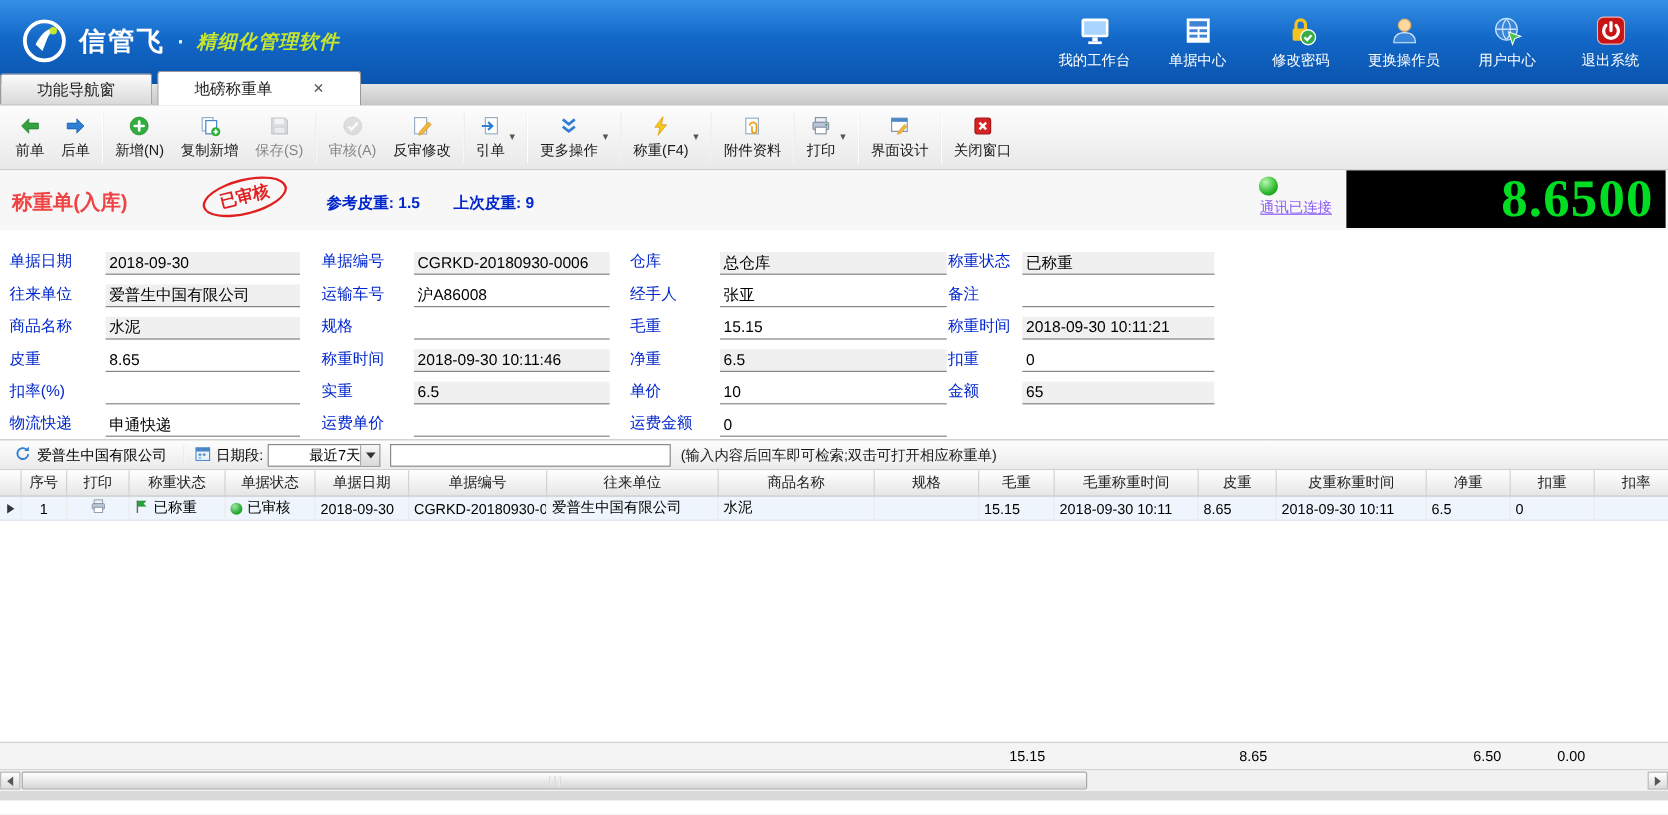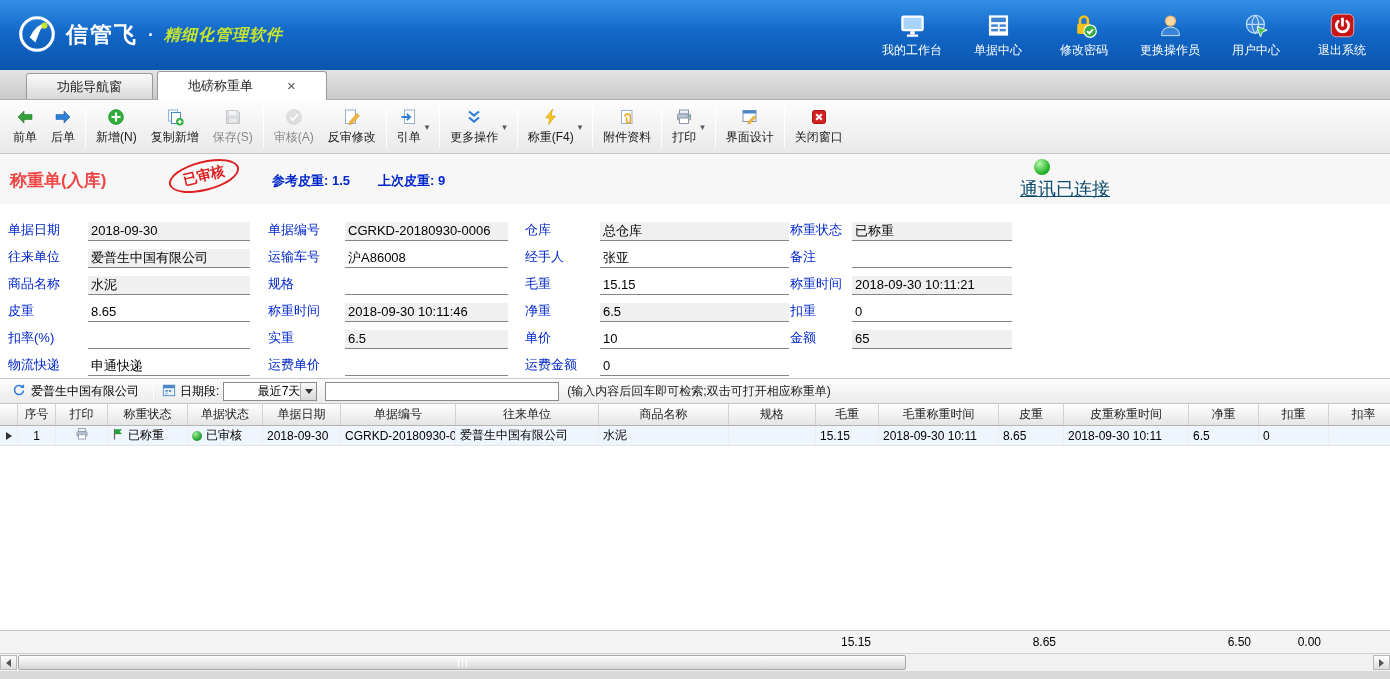--- a/index.html
+++ b/index.html
@@ -19,7 +19,7 @@
   .tb-icon { height:28px; display:flex; align-items:center; }
 
   
-  .tabbar { height:30px; background:linear-gradient(#e4e4e4,#c9c9c9); display:flex; align-items:flex-end; padding-left:26px; border-bottom:1px solid #aeaeae; }
+  .tabbar { height:18px; background:linear-gradient(#e4e4e4,#c9c9c9); display:flex; align-items:flex-end; border-bottom:1px solid #aeaeae; }
   .tab { height:26px; line-height:24px; padding:0 30px; background:linear-gradient(#fbfbfb,#d9d9d9); border:1px solid #9a9a9a; border-bottom:none; border-radius:3px 3px 0 0; margin-right:4px; font-size:13px; color:#222; display:flex; align-items:center; }
   .tab.active { background:#fff; height:29px; margin-bottom:-1px; gap:34px; z-index:2; }
   .tab-close { color:#555; font-size:15px; line-height:14px; cursor:pointer; }

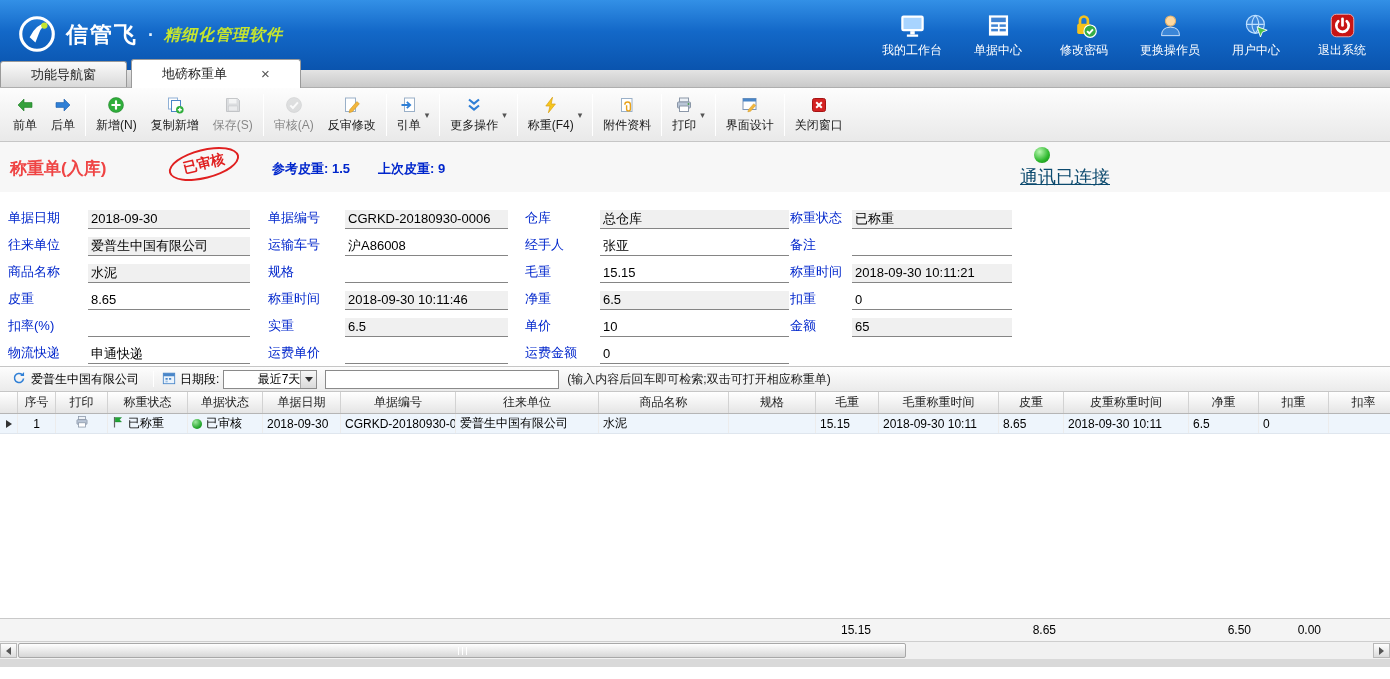--- a/index.html
+++ b/index.html
@@ -41,7 +41,7 @@
   .ref { position:absolute; left:272px; top:18px; color:#0026cc; font-weight:bold; font-size:13px; display:flex; gap:28px; }
   .conn { position:absolute; right:280px; top:5px; display:flex; flex-direction:column; align-items:center; gap:2px; }
   .conn-dot { width:16px; height:16px; border-radius:50%; background:radial-gradient(circle at 35% 30%,#b8f7b0,#2db82d 60%,#0f7d0f); }
-  .conn-label { font-size:18px; color:#0c4a6e; text-decoration:underline;margin-left:47px; }
+  .conn-label { font-size:12px; color:#8b5cf6; text-decoration:underline;margin-left:47px; }
   .led { position:absolute; right:2px; top:0; width:266px; height:48px; background:#000; color:#00dd22; font-family:"Liberation Serif","DejaVu Serif",serif; font-weight:bold; font-size:44px; line-height:48px; text-align:right; padding-right:10px; letter-spacing:1px; }
 
   

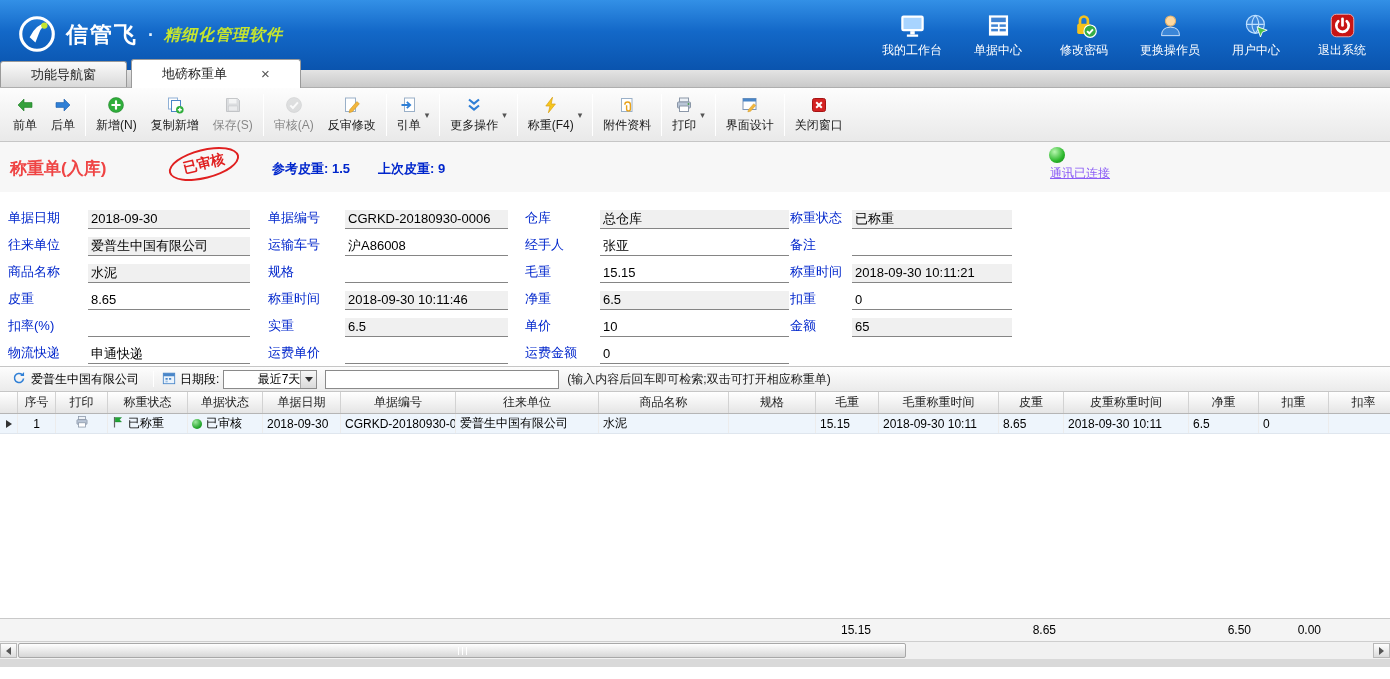--- a/index.html
+++ b/index.html
@@ -373,6 +373,7 @@
       <span class="conn-dot"></span>
       <span class="conn-label">通讯已连接</span>
     </div>
+    <div class="led">8.6500</div>
   </div>
 
   <div class="form">

